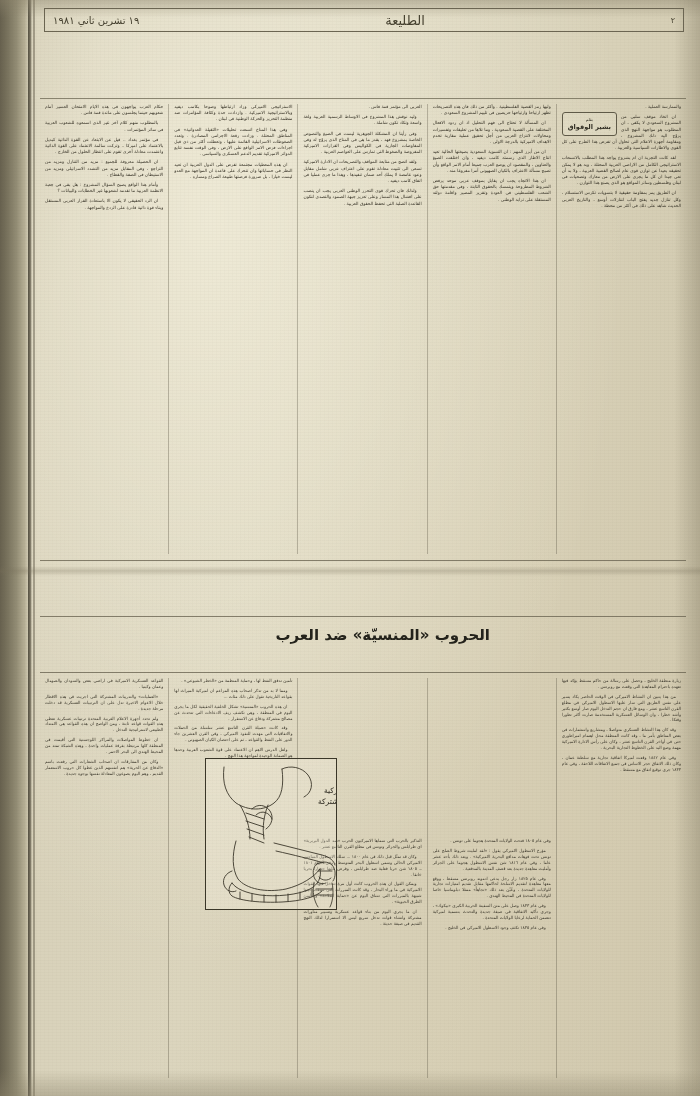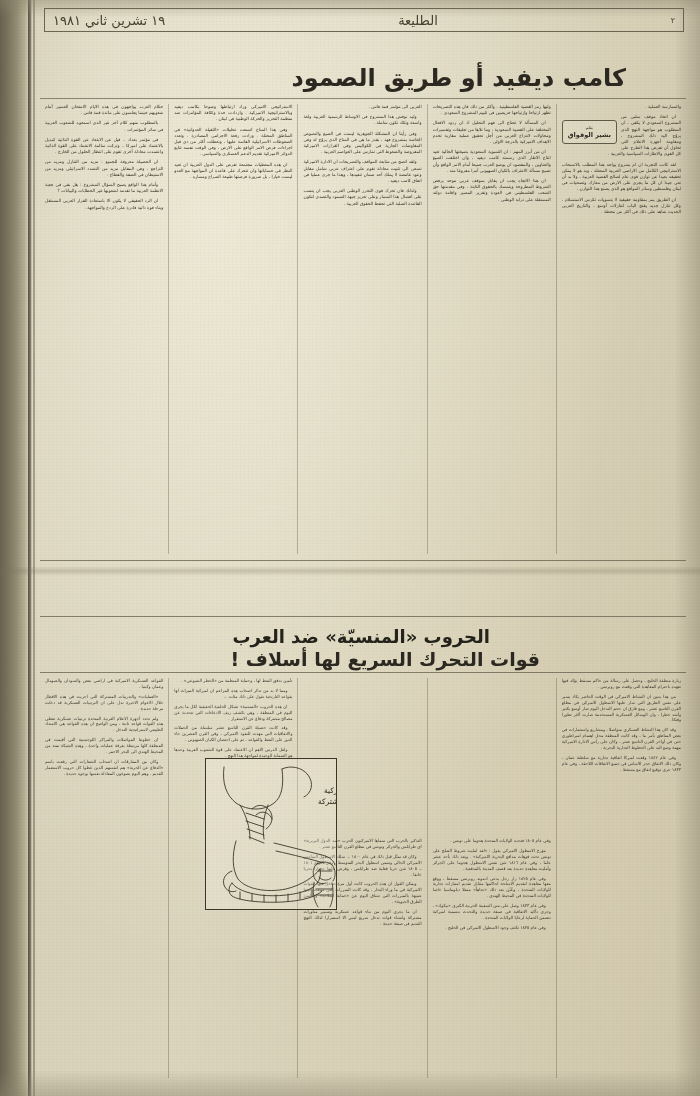--- a/index.html
+++ b/index.html
@@ -69,7 +69,7 @@
   }
   .masthead .pg{font-size:8px;color:#45402f;letter-spacing:.5px;}
   .masthead .nameplate{font-size:13px;color:#45402f;letter-spacing:1px;}
-  .masthead .date{font-size:13px;color:#45402f;letter-spacing:.4px;}
+  .masthead .date{font-size:10px;color:#45402f;letter-spacing:.4px;}
 
   
   .headline-wrap{position:absolute;left:40px;right:14px;top:30px;height:72px;}

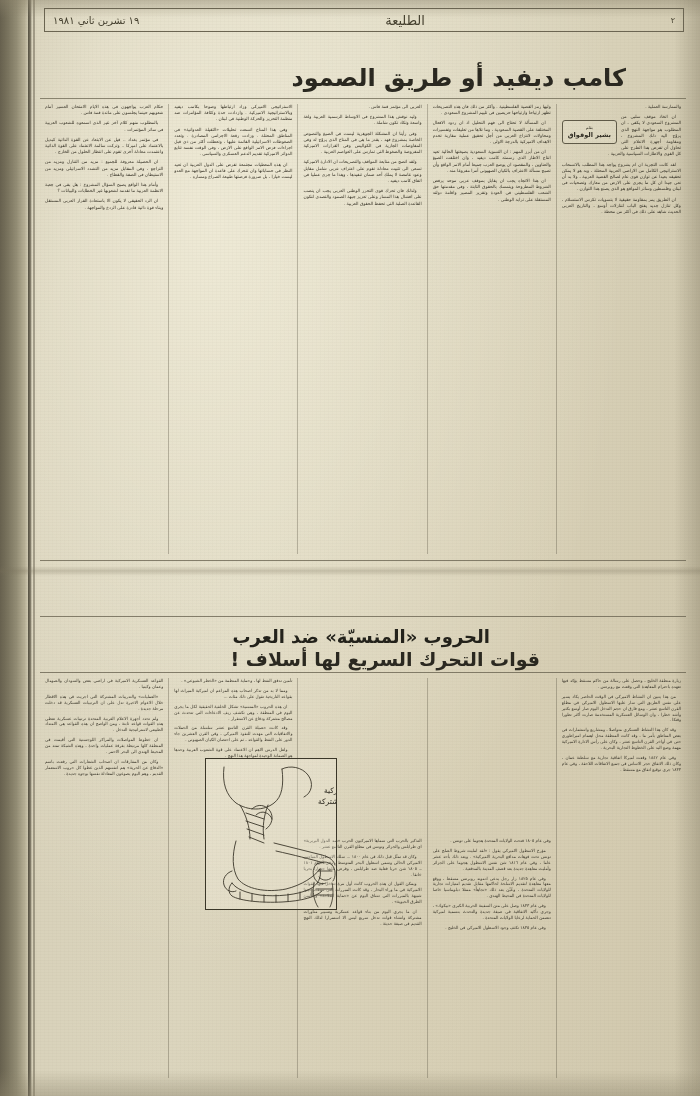--- a/index.html
+++ b/index.html
@@ -166,7 +166,6 @@
   </div>
 
   <div class="headline-wrap">
-    <div class="hl2">كامب ديفيد أو طريق الصمود</div>
     <div class="hl-rule"></div>
   </div>
 

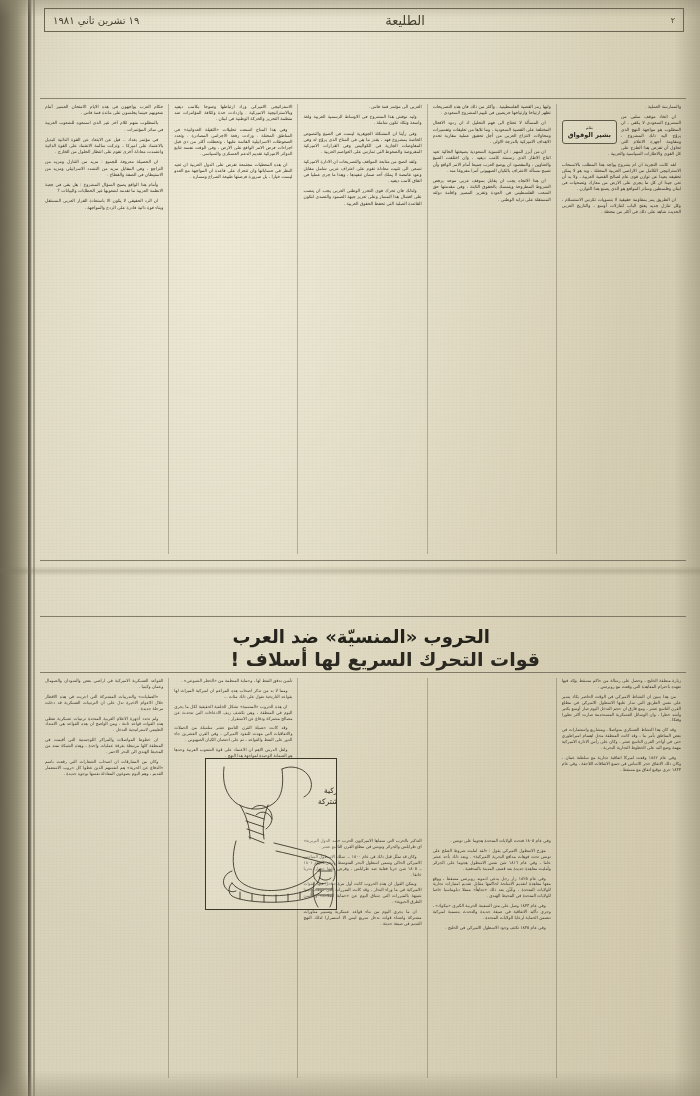--- a/index.html
+++ b/index.html
@@ -110,7 +110,7 @@
   
   .byline-box{
     float:left;
-    margin:16px 4px 2px 0;
+    margin:8px 4px 2px 0;
     border:1px solid #5f5a48;
     border-radius:3px;
     padding:3px 5px 4px 5px;

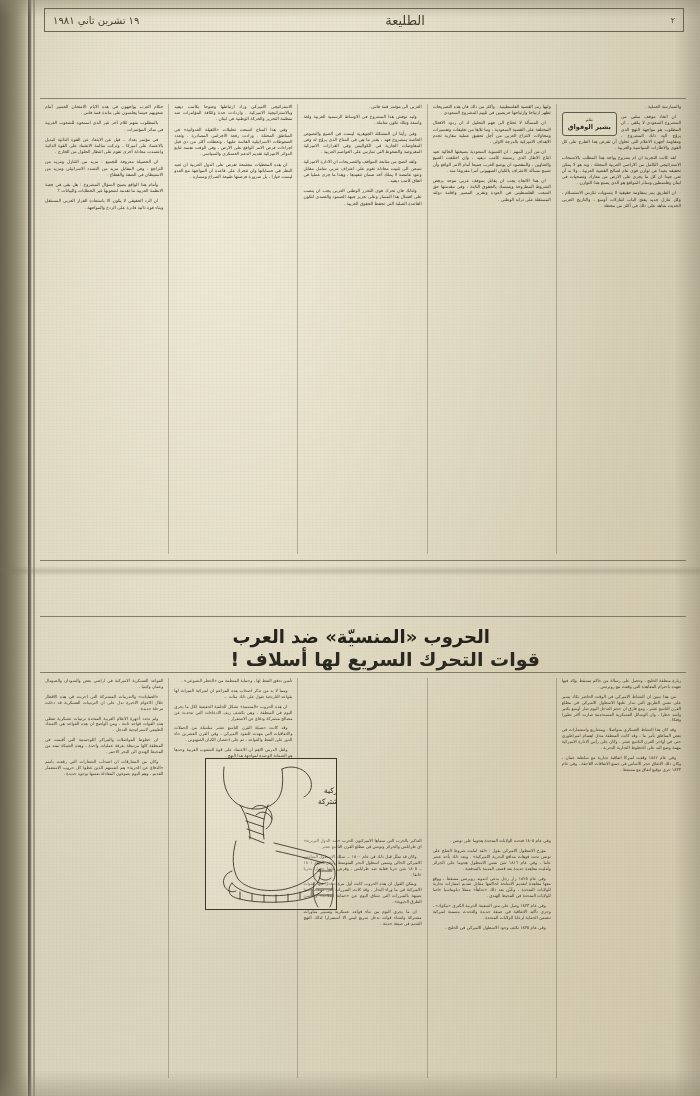--- a/index.html
+++ b/index.html
@@ -129,7 +129,7 @@
   
   .hl3{
     position:absolute;right:210px;top:626px;
-    font-weight:700;font-size:18px;letter-spacing:1px;color:#23221b;white-space:nowrap;
+    font-weight:700;font-size:15px;letter-spacing:1px;color:#23221b;white-space:nowrap;
   }
   .hl4{
     position:absolute;right:160px;top:648px;

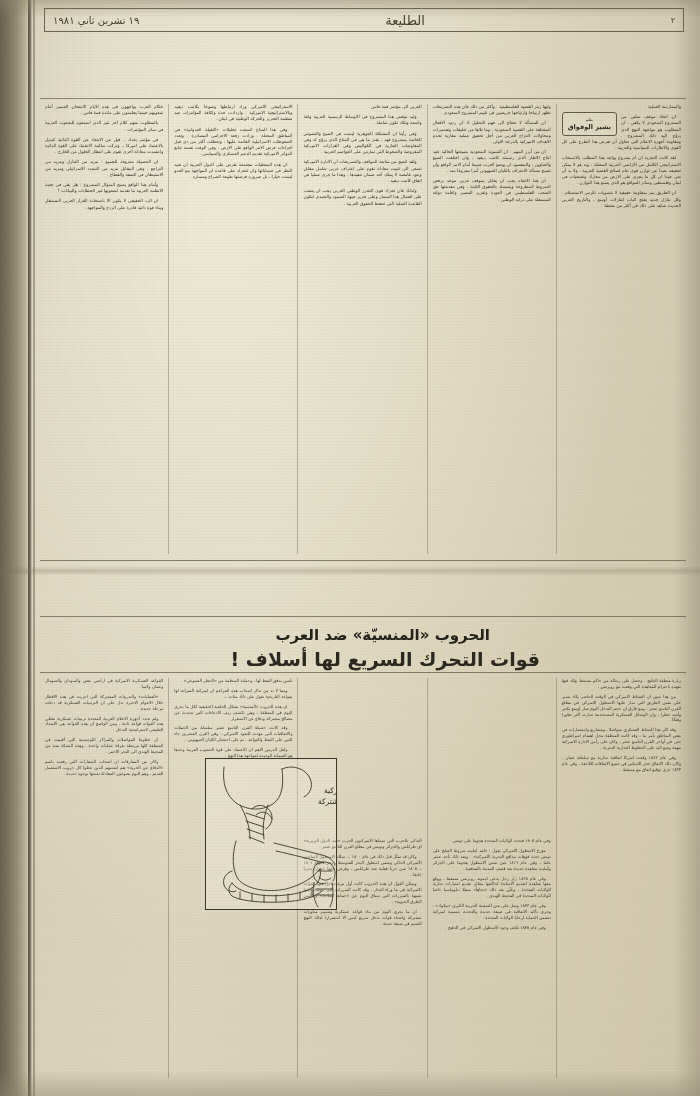--- a/index.html
+++ b/index.html
@@ -212,7 +212,6 @@
   <div class="mid-rule" style="top:616px;"></div>
 
   <div class="hl3">الحروب «المنسيّة» ضد العرب</div>
-  <div class="hl4">قوات التحرك السريع لها أسلاف !</div>
   <div class="mid-rule" style="top:672px;"></div>
 
   <div class="cols" id="second-cols" style="left:40px;right:14px;top:678px;height:400px;width:646px;">

